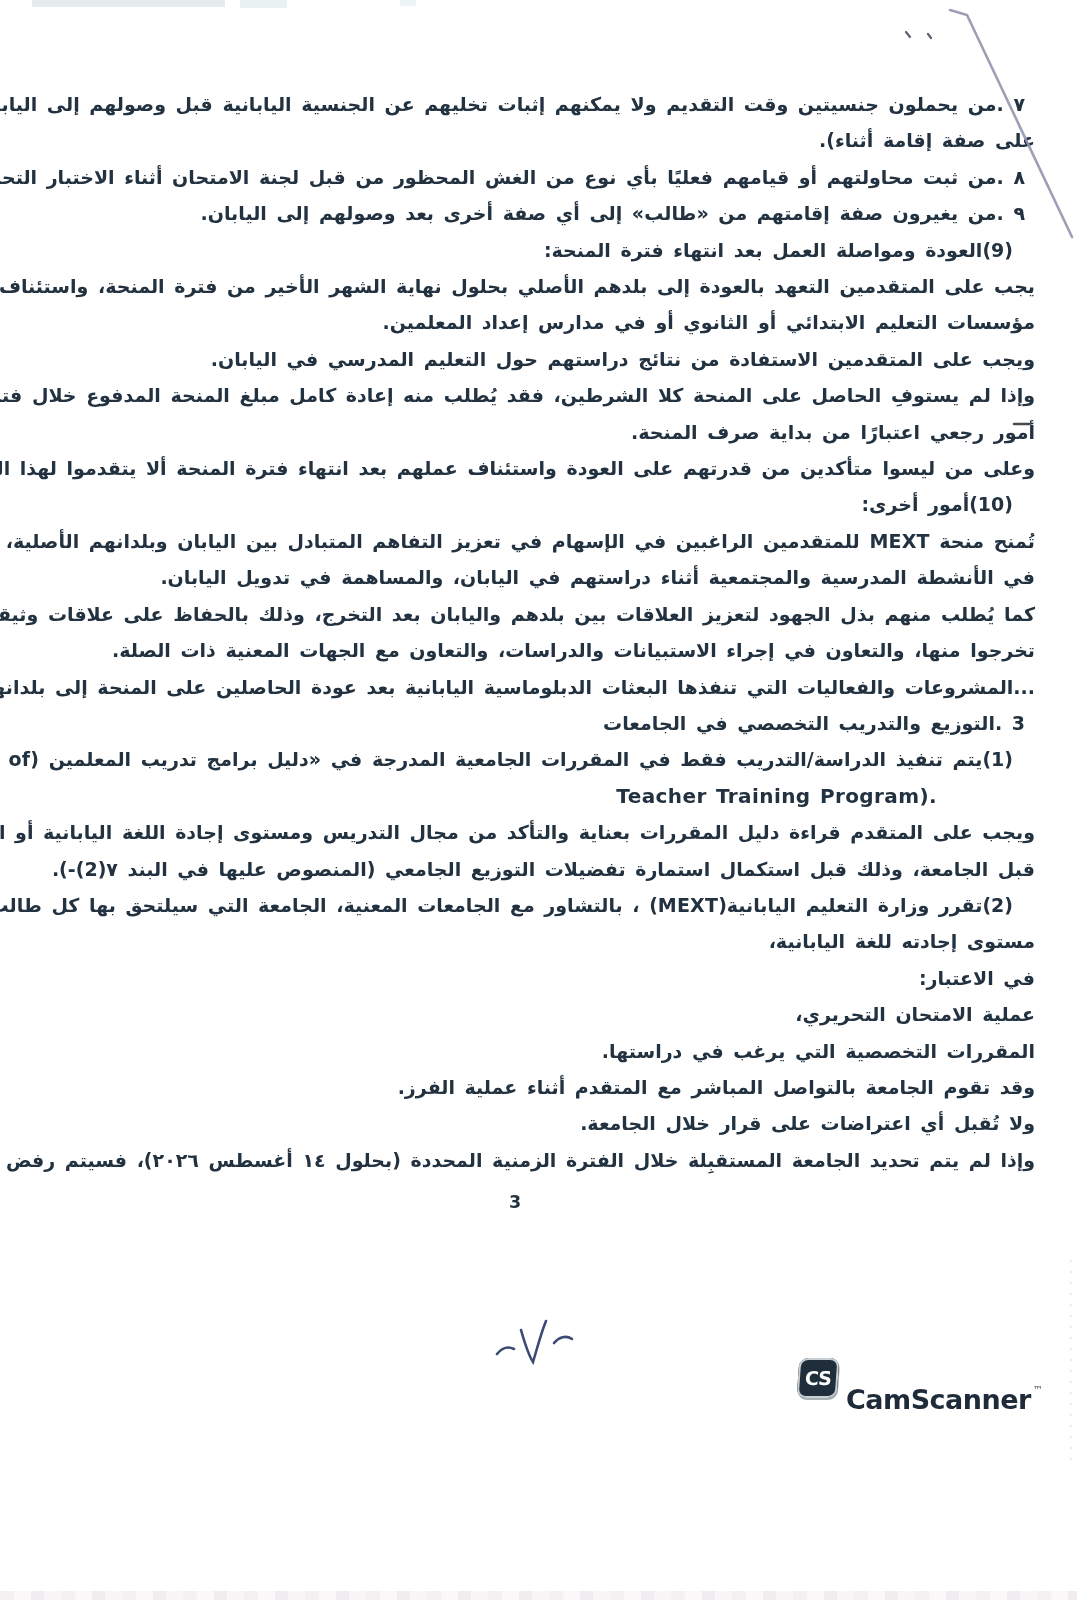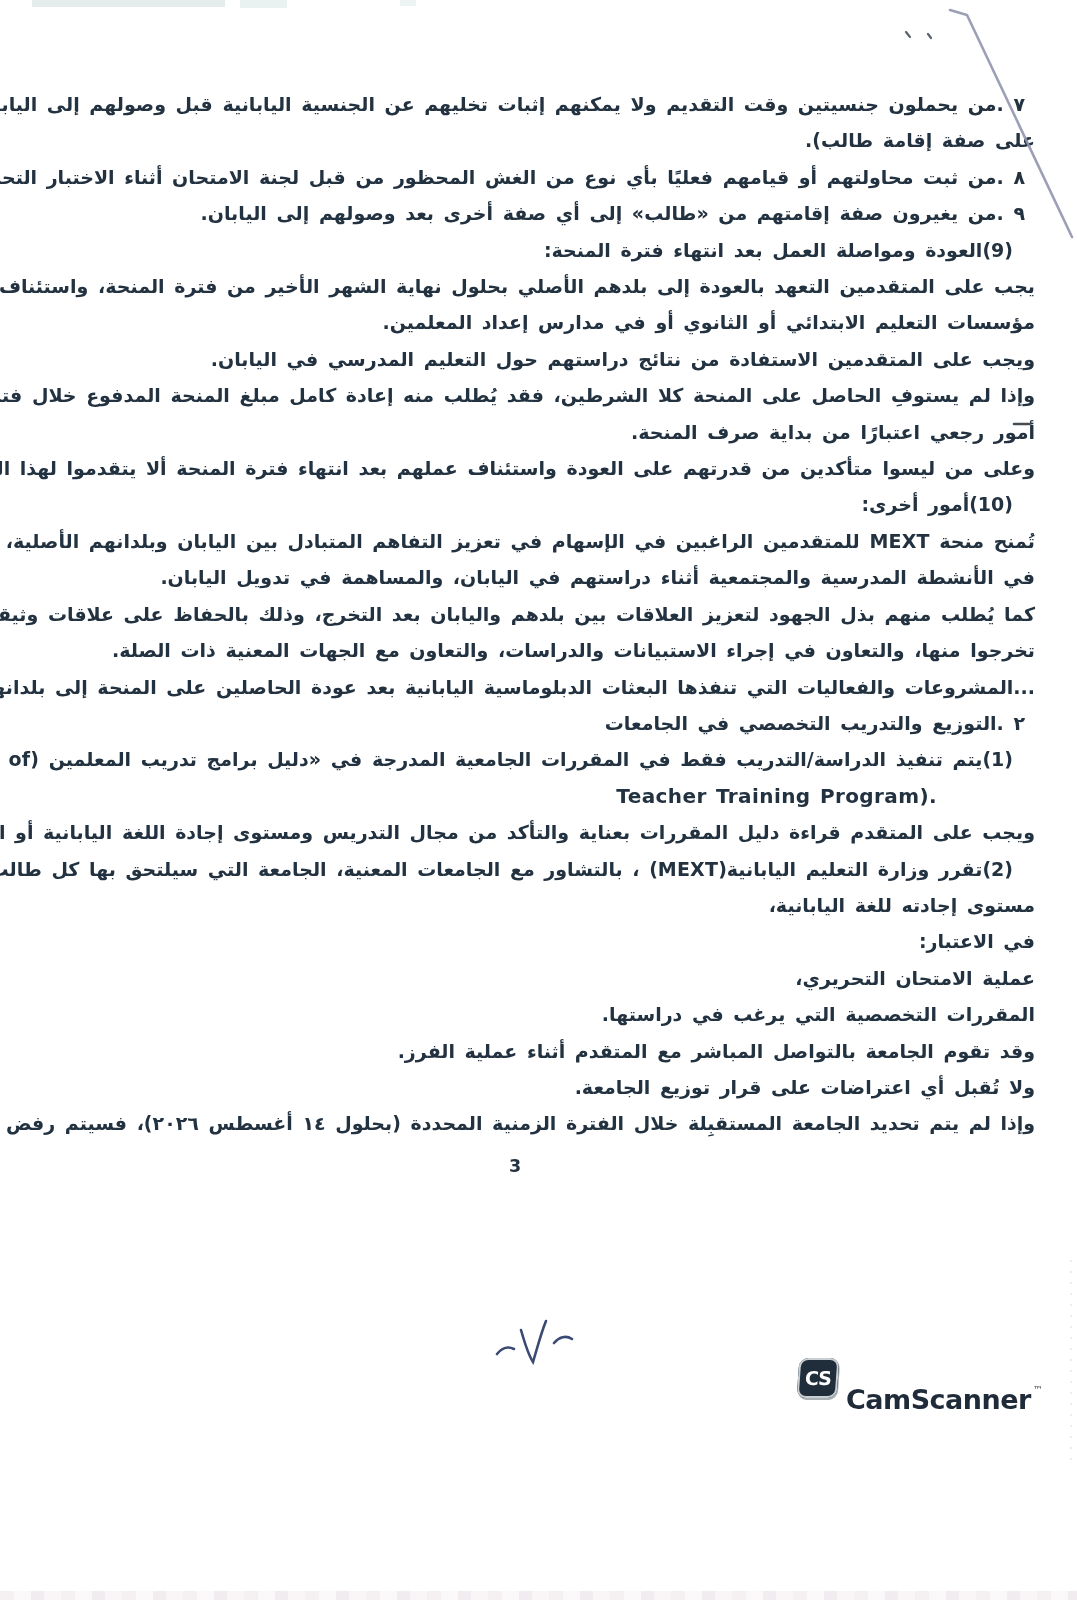--- a/index.html
+++ b/index.html
@@ -99,7 +99,7 @@
 
   <div class="doc">
       <div class="line ind-sm">٧ .من يحملون جنسيتين وقت التقديم ولا يمكنهم إثبات تخليهم عن الجنسية اليابانية قبل وصولهم إلى اليابان (أي قبل الحصول</div>
-      <div class="line">على صفة إقامة طالب).</div>
+      <div class="line">على صفة إقامة أثناء).</div>
       <div class="line ind-sm">٨ .من ثبت محاولتهم أو قيامهم فعليًا بأي نوع من الغش المحظور من قبل لجنة الامتحان أثناء الاختبار التحريري للفرز الأولي.</div>
       <div class="line ind-sm">٩ .من يغيرون صفة إقامتهم من «طالب» إلى أي صفة أخرى بعد وصولهم إلى اليابان.</div>
       <div class="line ind-md">(9)العودة ومواصلة العمل بعد انتهاء فترة المنحة:</div>

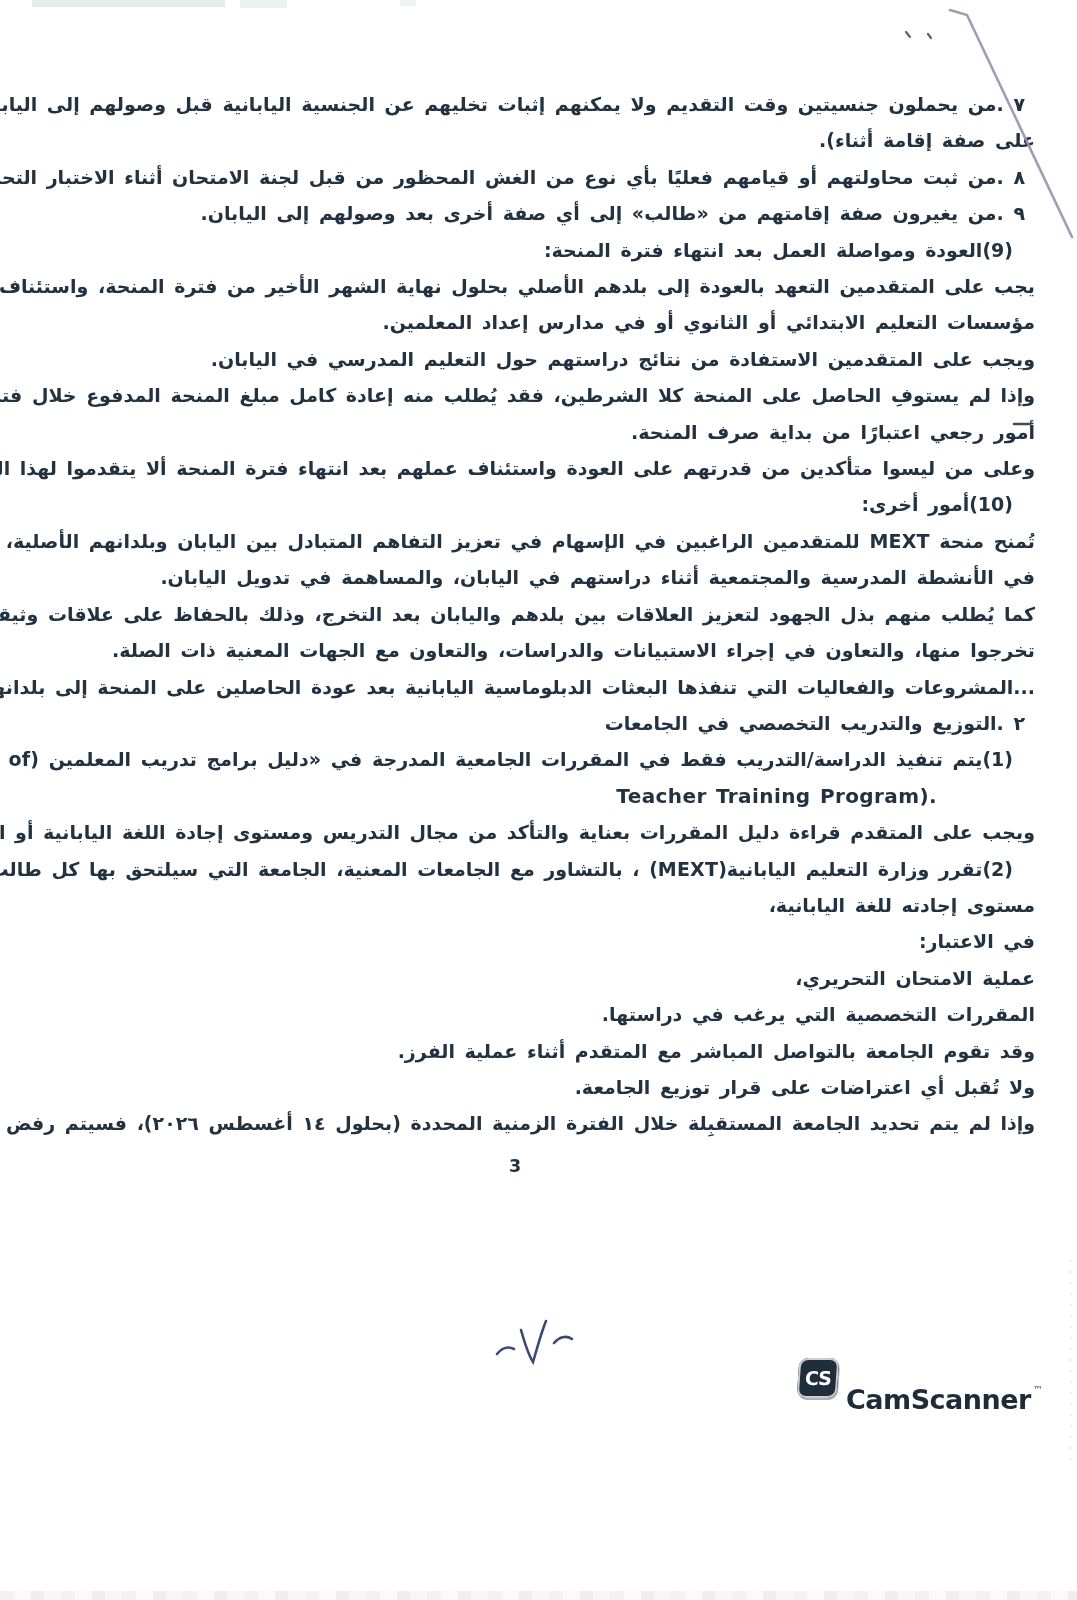--- a/index.html
+++ b/index.html
@@ -115,7 +115,7 @@
       <div class="line">كما يُطلب منهم بذل الجهود لتعزيز العلاقات بين بلدهم واليابان بعد التخرج، وذلك بالحفاظ على علاقات وثيقة مع الجامعة التي</div>
       <div class="line">تخرجوا منها، والتعاون في إجراء الاستبيانات والدراسات، والتعاون مع الجهات المعنية ذات الصلة.</div>
       <div class="line">...المشروعات والفعاليات التي تنفذها البعثات الدبلوماسية اليابانية بعد عودة الحاصلين على المنحة إلى بلدانهم الأصلية.</div>
-      <div class="line ind-sm">٢ .التوزيع والتدريب التخصصي في الجامعات</div>
+      <div class="line ind-sm">3 .التوزيع والتدريب التخصصي في الجامعات</div>
       <div class="line ind-md">(1)يتم تنفيذ الدراسة/التدريب فقط في المقررات الجامعية المدرجة في «دليل برامج تدريب المعلمين (Course Guide of «</div>
       <div class="line latin">Teacher Training Program).</div>
       <div class="line">ويجب على المتقدم قراءة دليل المقررات بعناية والتأكد من مجال التدريس ومستوى إجادة اللغة اليابانية أو الإنجليزية المطلوب من</div>

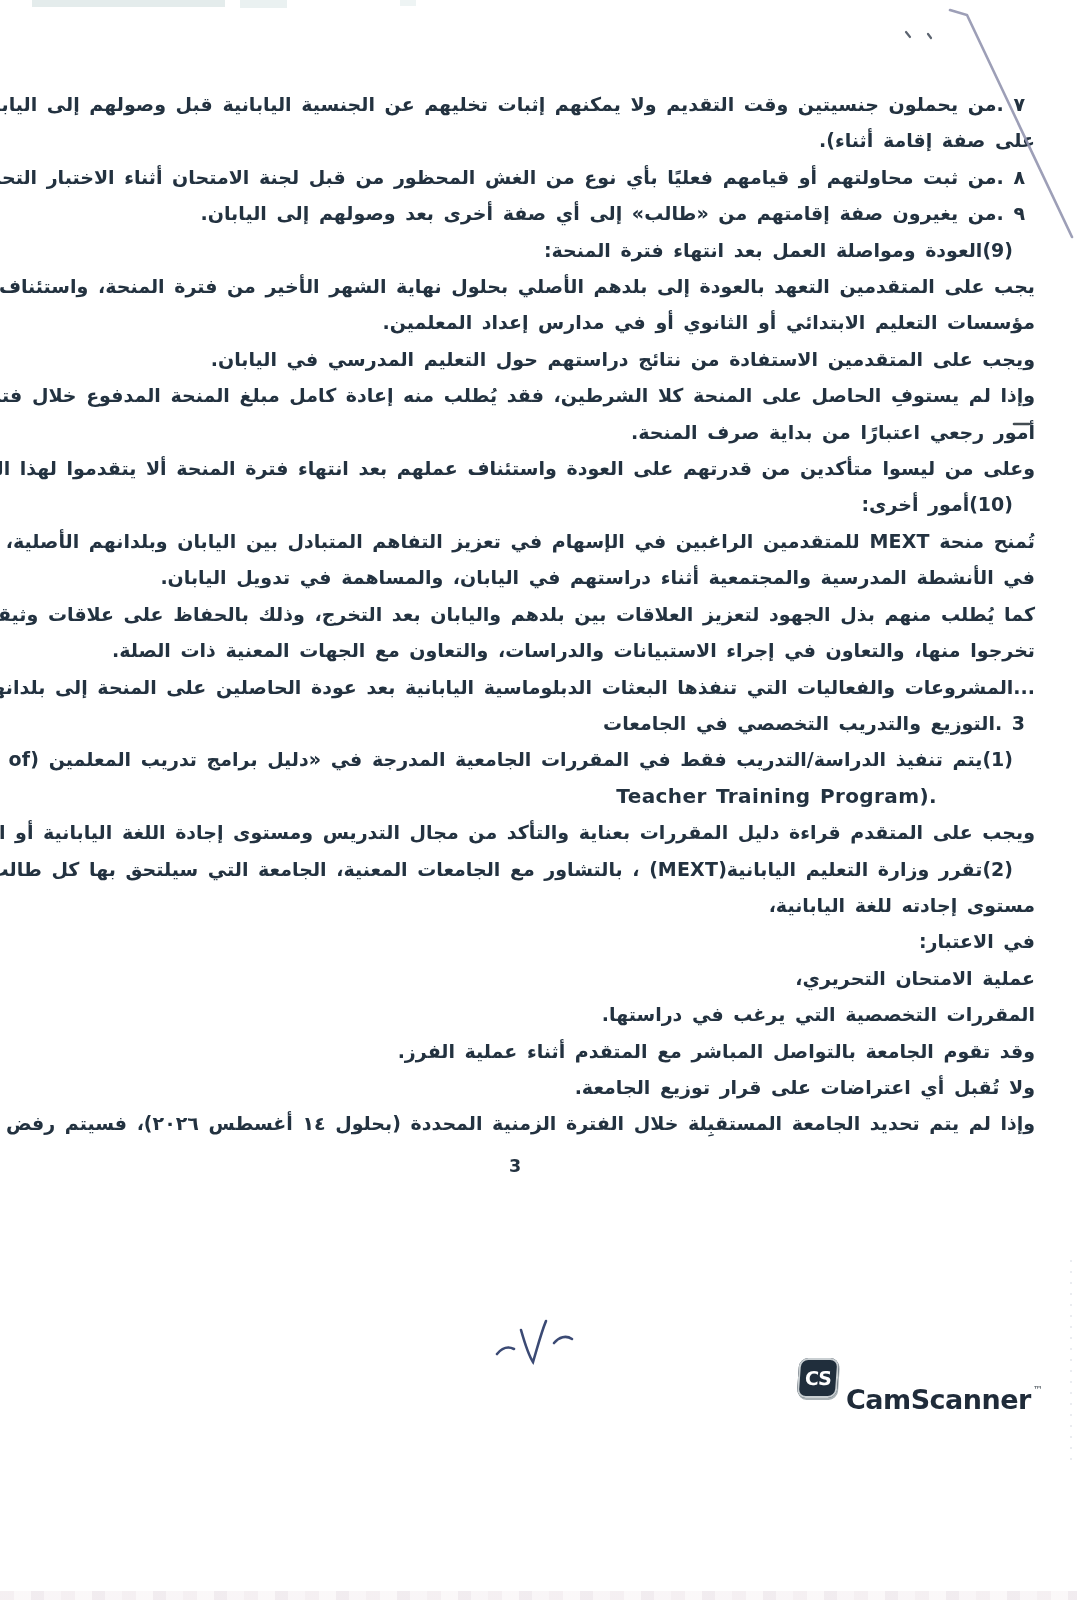--- a/index.html
+++ b/index.html
@@ -119,6 +119,7 @@
       <div class="line ind-md">(1)يتم تنفيذ الدراسة/التدريب فقط في المقررات الجامعية المدرجة في «دليل برامج تدريب المعلمين (Course Guide of «</div>
       <div class="line latin">Teacher Training Program).</div>
       <div class="line">ويجب على المتقدم قراءة دليل المقررات بعناية والتأكد من مجال التدريس ومستوى إجادة اللغة اليابانية أو الإنجليزية المطلوب من</div>
+      <div class="line">قبل الجامعة، وذلك قبل استكمال استمارة تفضيلات التوزيع الجامعي (المنصوص عليها في البند ٧(2)-).</div>
       <div class="line ind-md">(2)تقرر وزارة التعليم اليابانية(MEXT) ، بالتشاور مع الجامعات المعنية، الجامعة التي سيلتحق بها كل طالب منحة، مع الأخذ</div>
       <div class="line">مستوى إجادته للغة اليابانية،</div>
       <div class="line">في الاعتبار:</div>

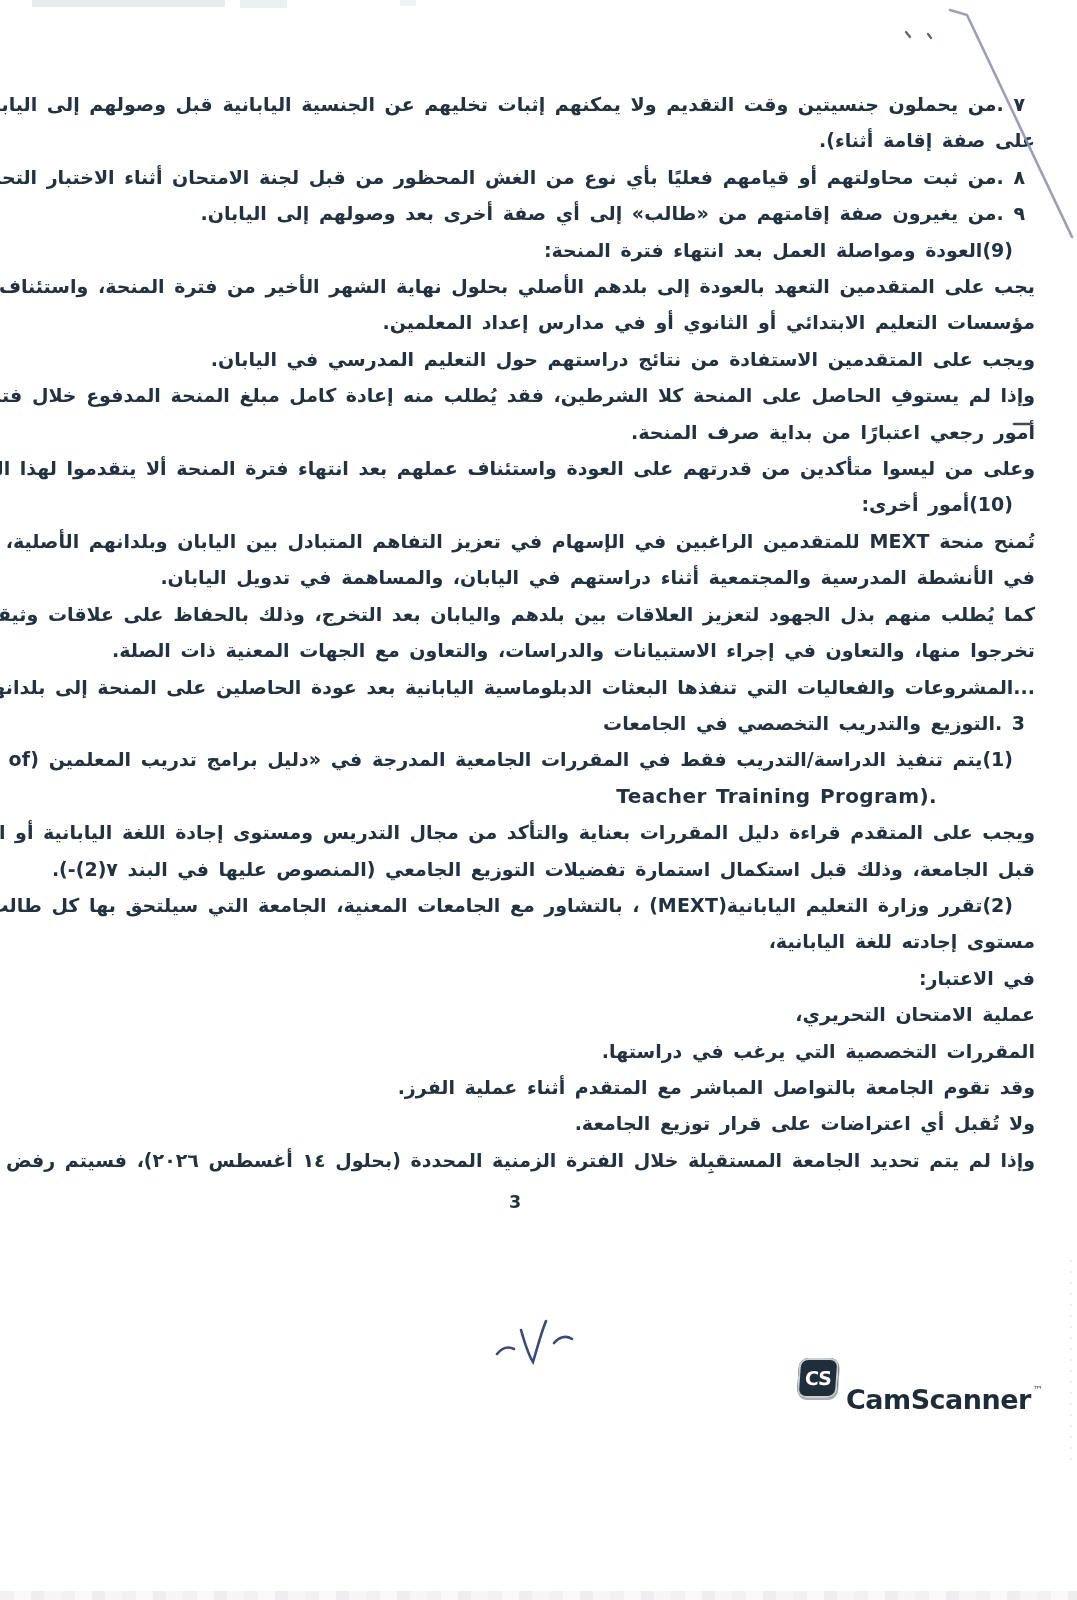--- a/index.html
+++ b/index.html
@@ -126,7 +126,7 @@
       <div class="line">عملية الامتحان التحريري،</div>
       <div class="line">المقررات التخصصية التي يرغب في دراستها.</div>
       <div class="line">وقد تقوم الجامعة بالتواصل المباشر مع المتقدم أثناء عملية الفرز.</div>
-      <div class="line">ولا تُقبل أي اعتراضات على قرار توزيع الجامعة.</div>
+      <div class="line">ولا تُقبل أي اعتراضات على قرار خلال الجامعة.</div>
       <div class="line">وإذا لم يتم تحديد الجامعة المستقبِلة خلال الفترة الزمنية المحددة (بحلول ١٤ أغسطس ٢٠٢٦)، فسيتم رفض المتقدم.</div>
       <div class="pagenum">3</div>
     </div>

